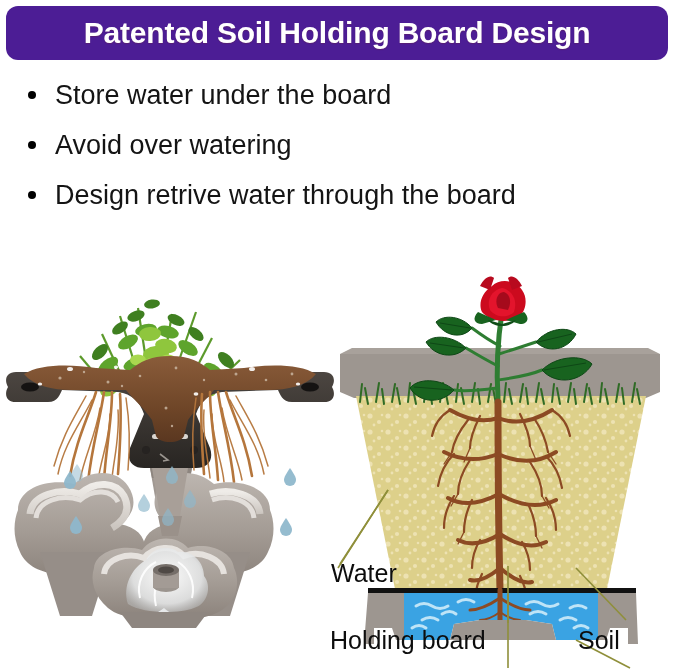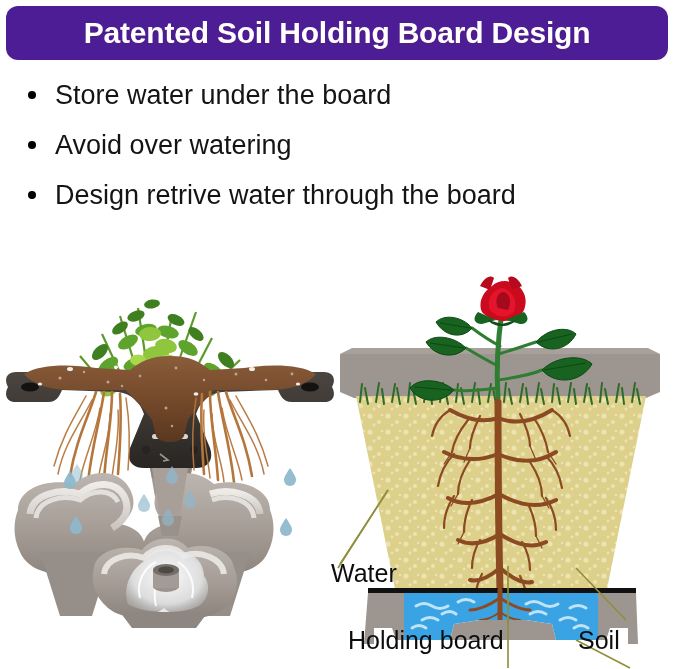--- a/index.html
+++ b/index.html
@@ -108,7 +108,7 @@
     font-family: "Liberation Sans", sans-serif;
   }
   #label-soil { left: 331px; top: 559px; }
-  #label-holding-board { left: 348px; top: 626px; }
+  #label-holding-board { left: 330px; top: 626px; }
   #label-water { left: 578px; top: 626px; }
 </style>
 </head>

